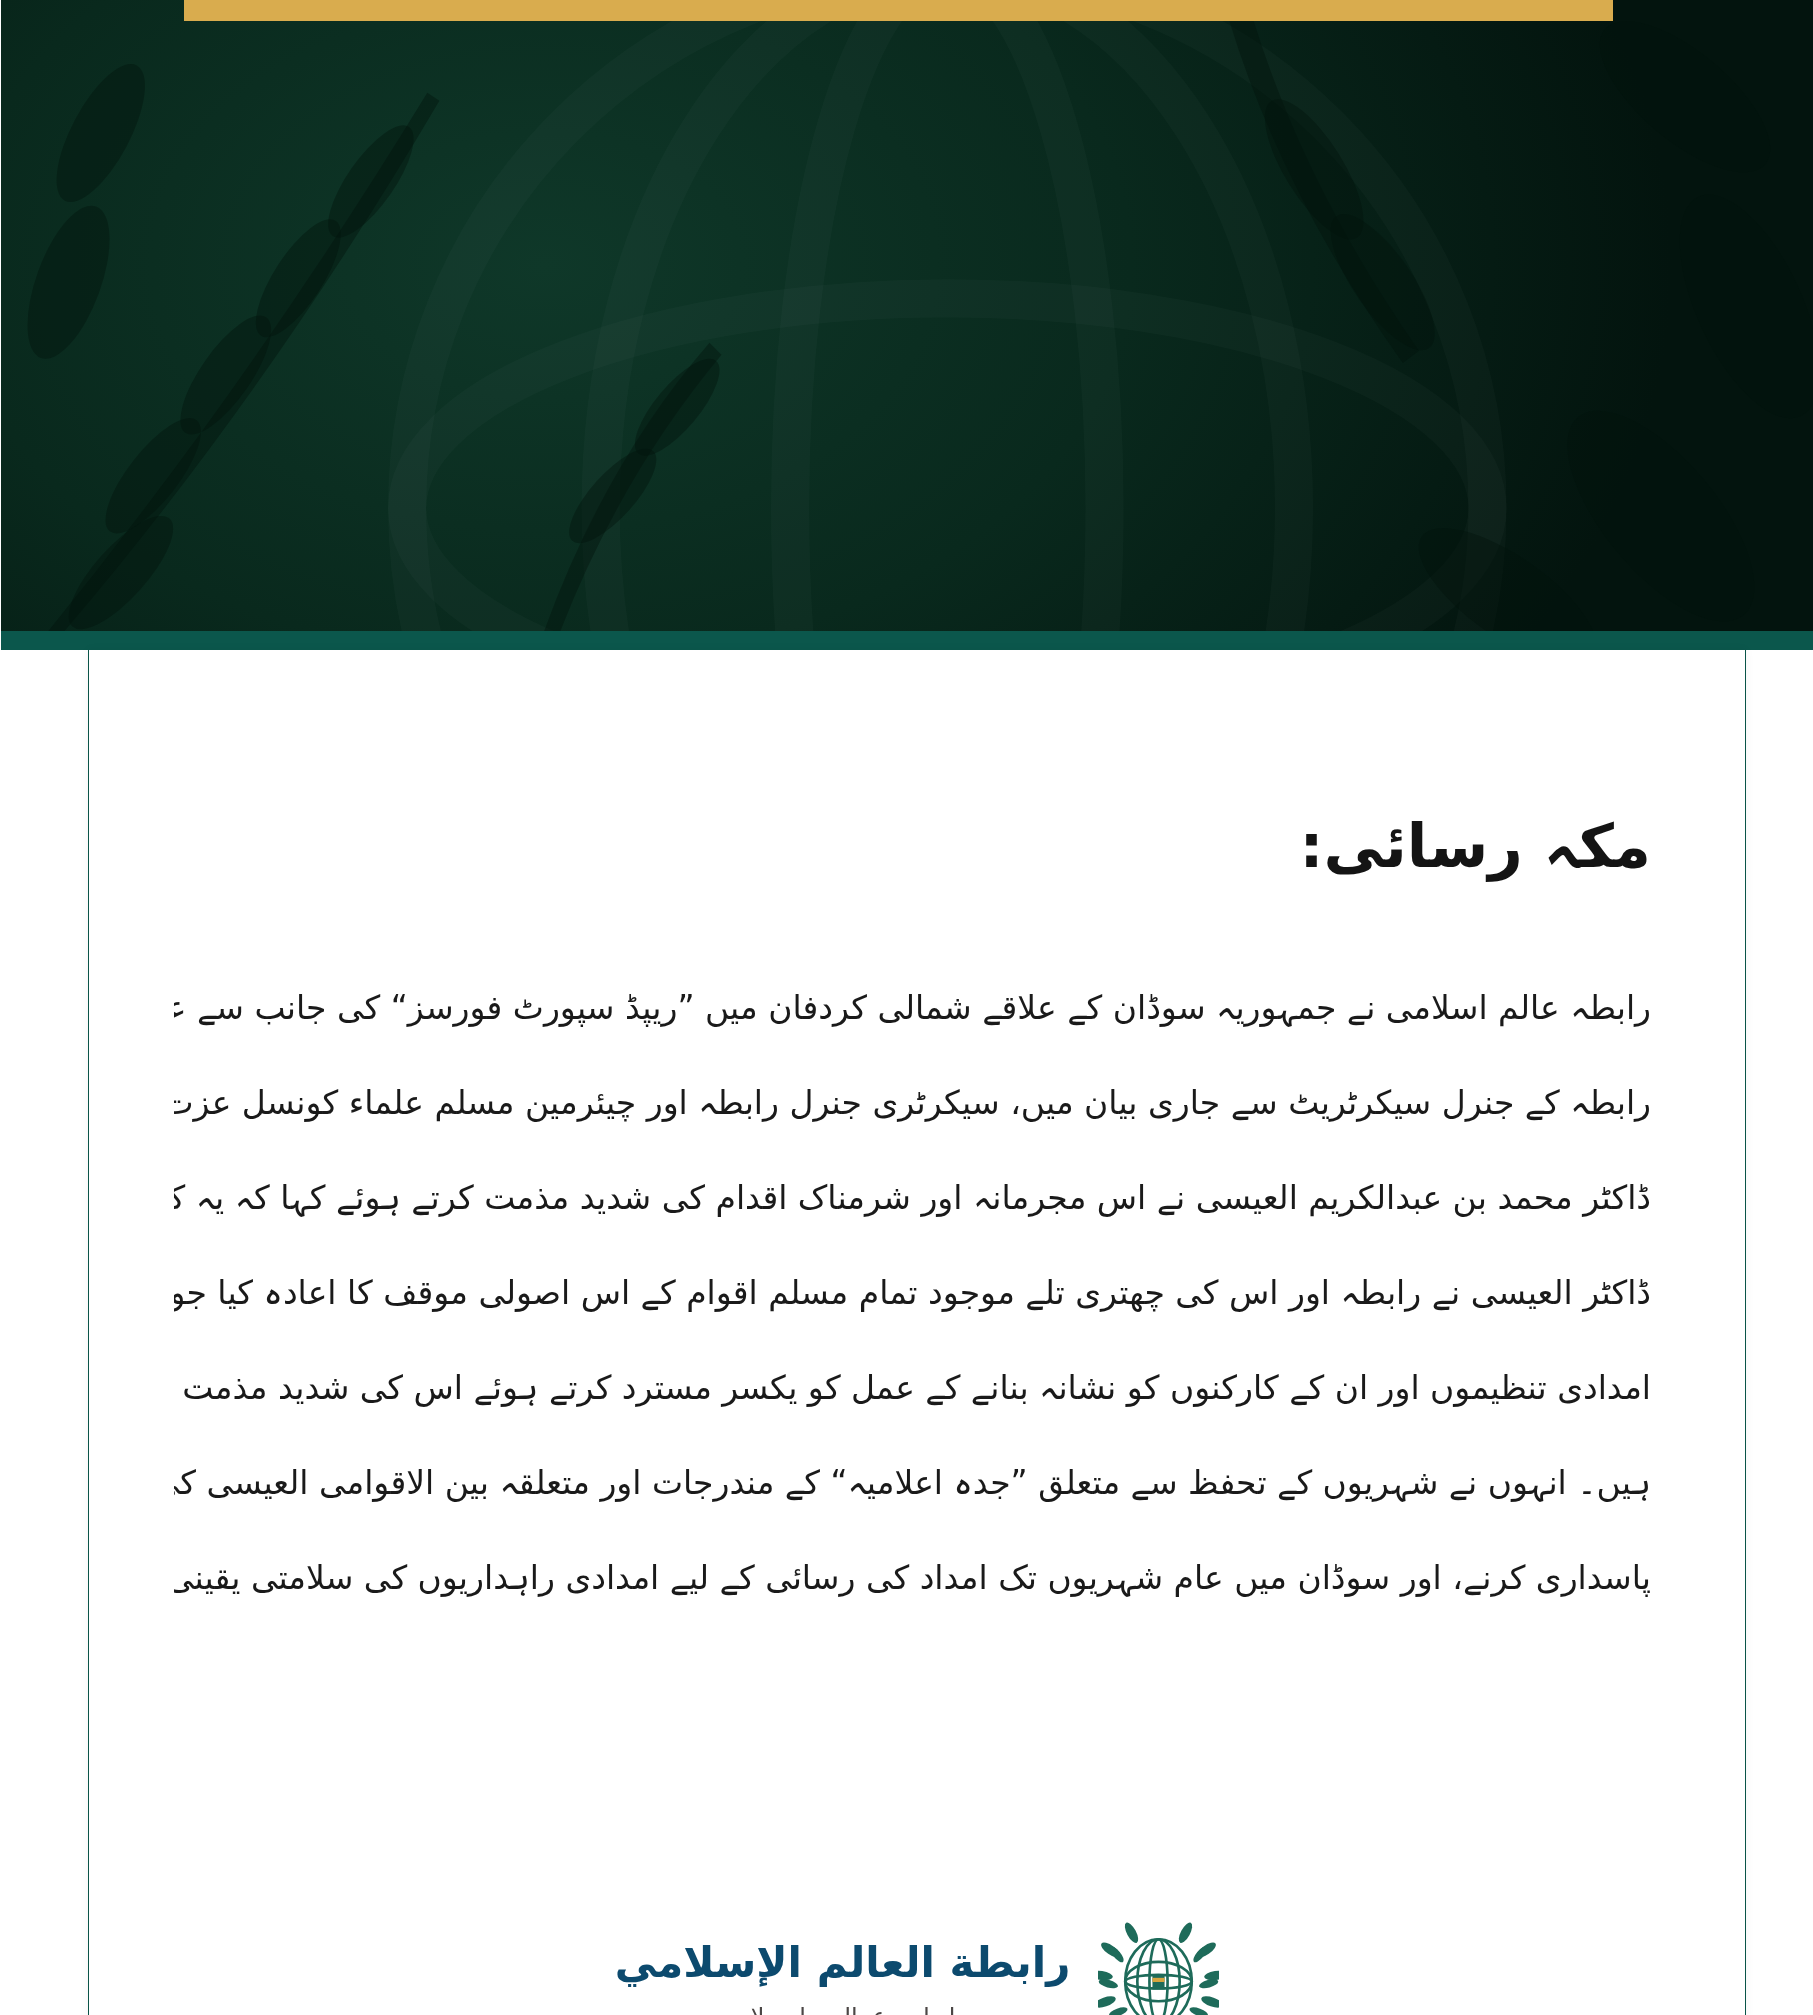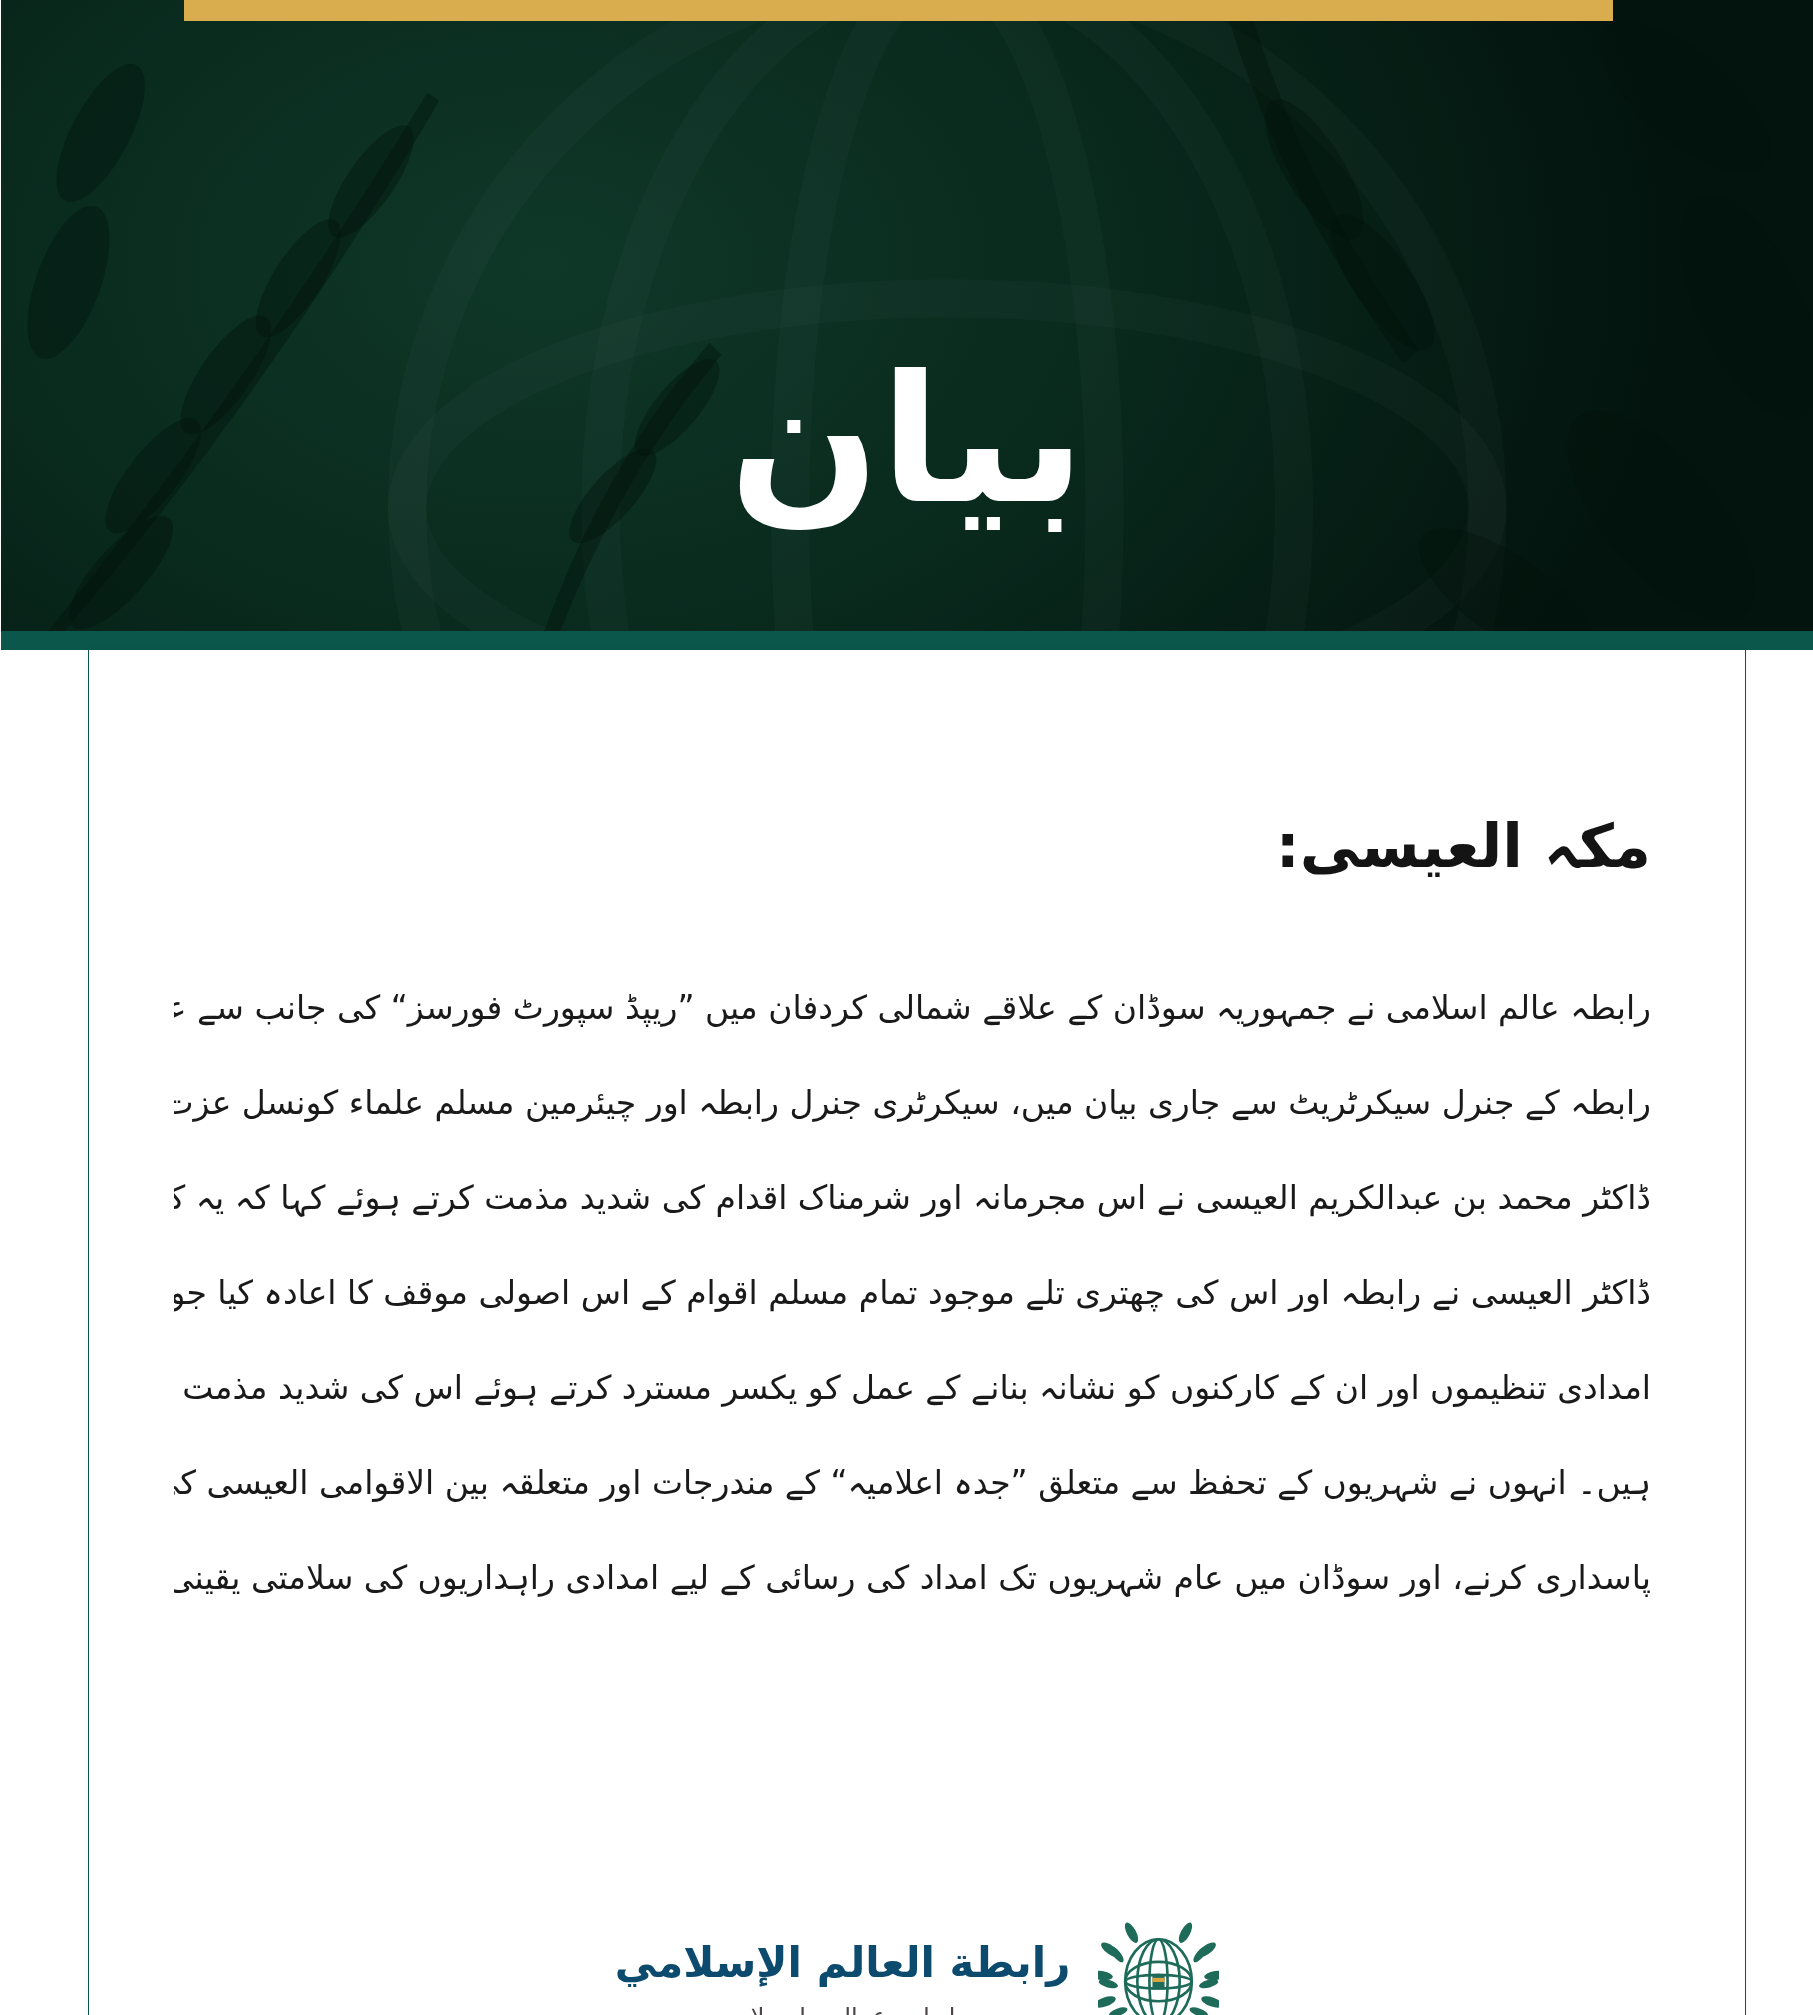--- a/index.html
+++ b/index.html
@@ -108,7 +108,6 @@
     </g>
   </svg>
   <div class="gold-bar"></div>
-  <h1 class="page-title">بیان</h1>
 </div>
 
 <div class="teal-band"></div>

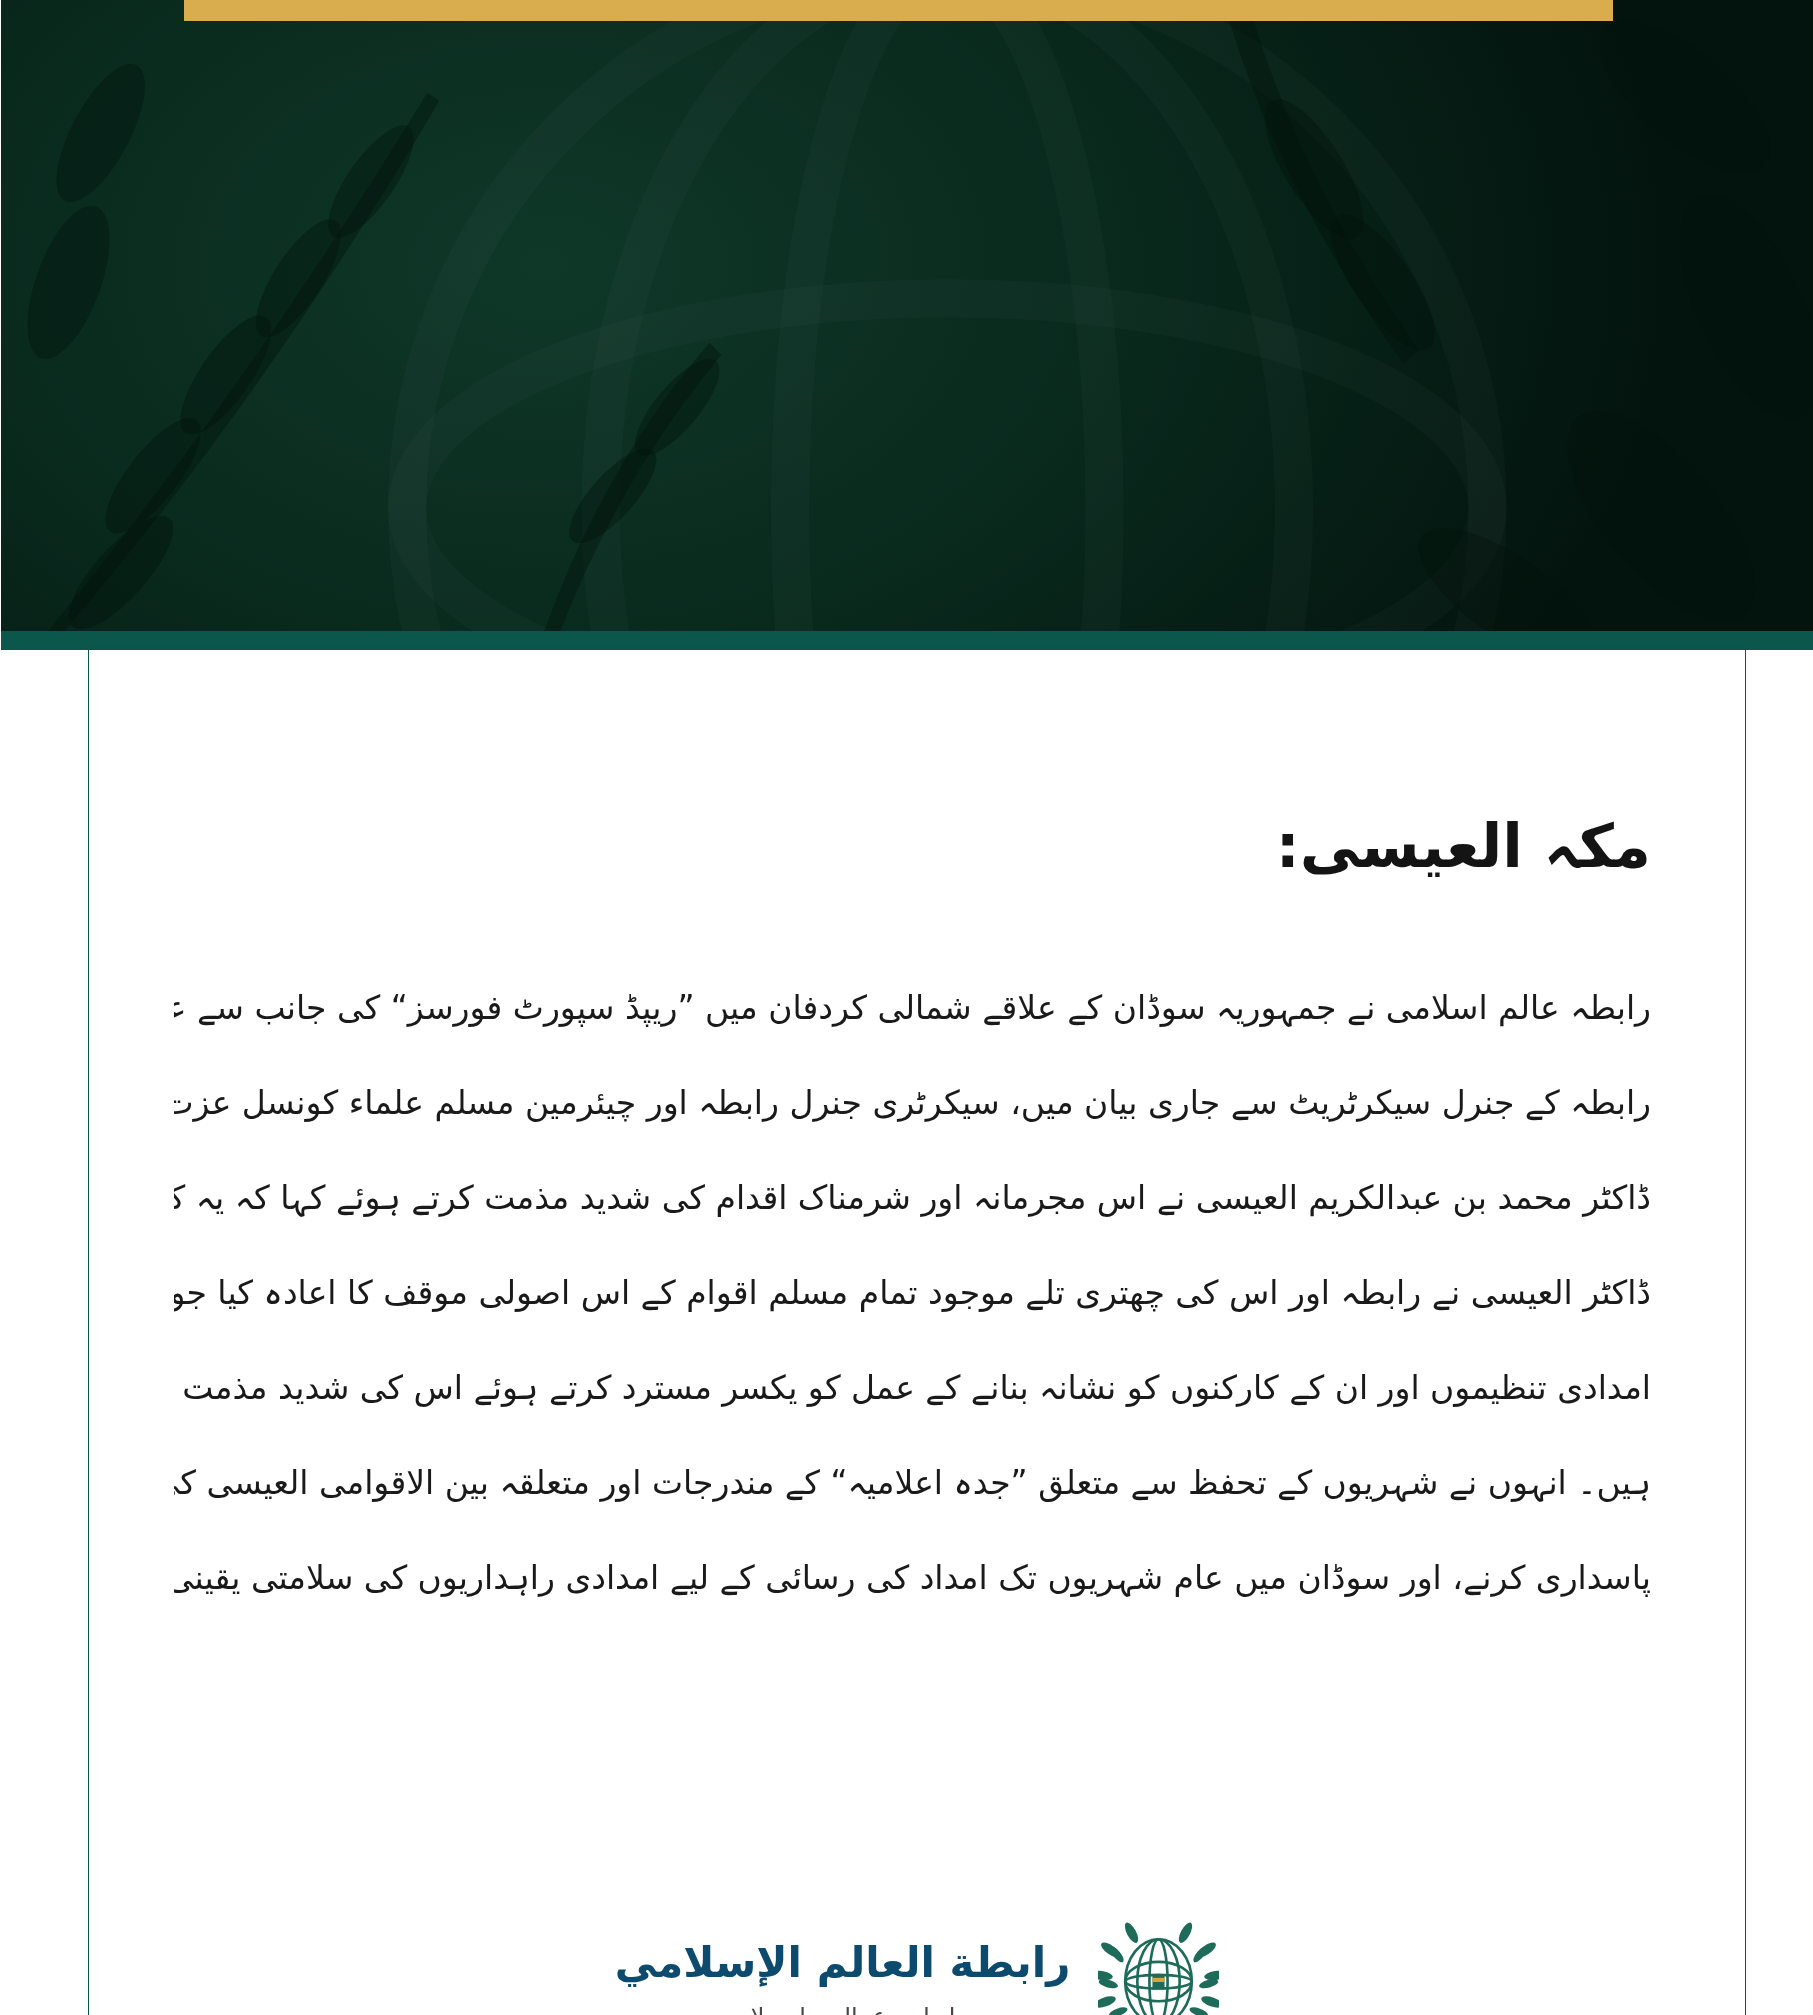--- a/index.html
+++ b/index.html
@@ -114,7 +114,7 @@
 
 <div class="card">
 
-  <div class="location-heading">مکہ العیسی:</div>
+  <div class="location-heading">مکہ رسائی:</div>
 
   <div class="statement-body">
       <div class="text-line" dir="rtl">رابطہ عالم اسلامی نے جمہوریہ سوڈان کے علاقے شمالی کردفان میں ”ریپڈ سپورٹ فورسز“ کی جانب سے عالمی غذائی</div>

